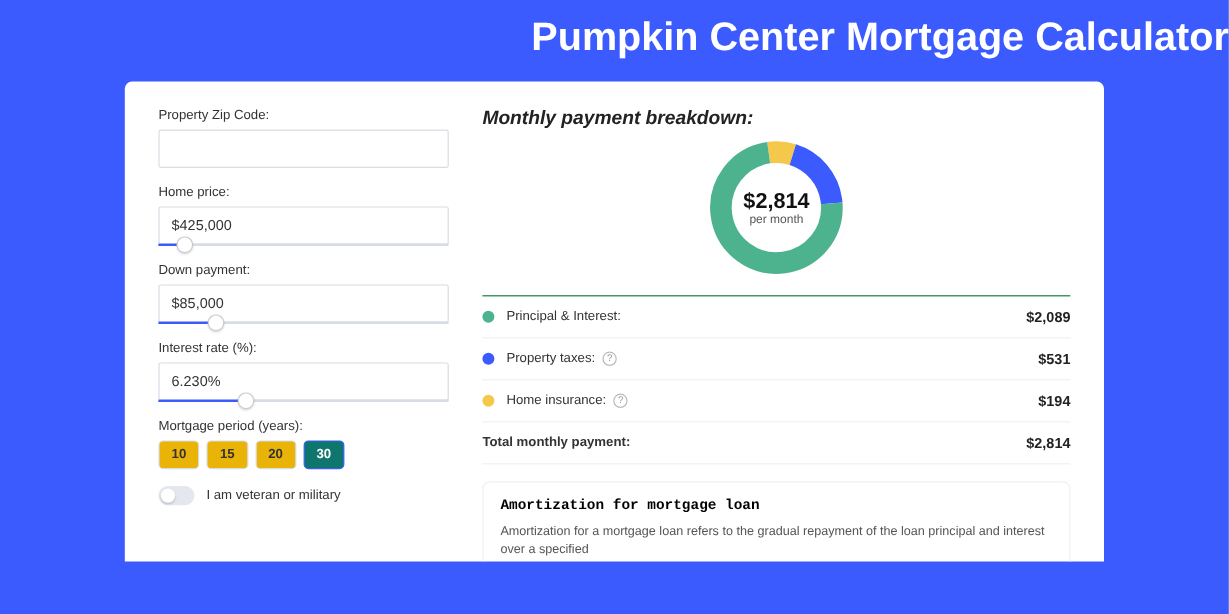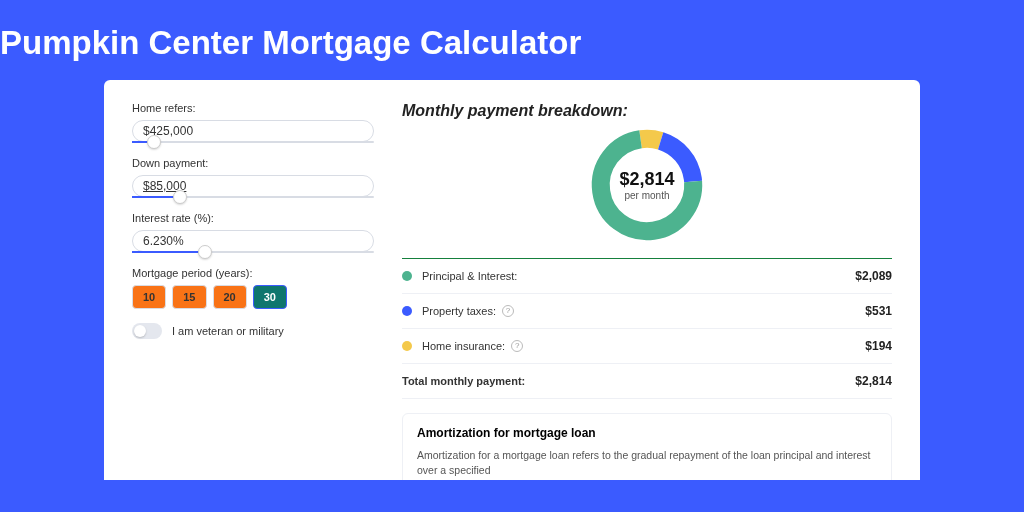--- a/index.html
+++ b/index.html
@@ -11,11 +11,11 @@
     overflow: hidden;
   }
   .page-title {
-    text-align: left;
+    text-align: right;
     color: #fff;
     font-size: 33px;
     font-weight: 700;
-    padding: 24px 0 18px;
+    padding: 12px 0 18px;
   }
   .card {
     background: #fff;

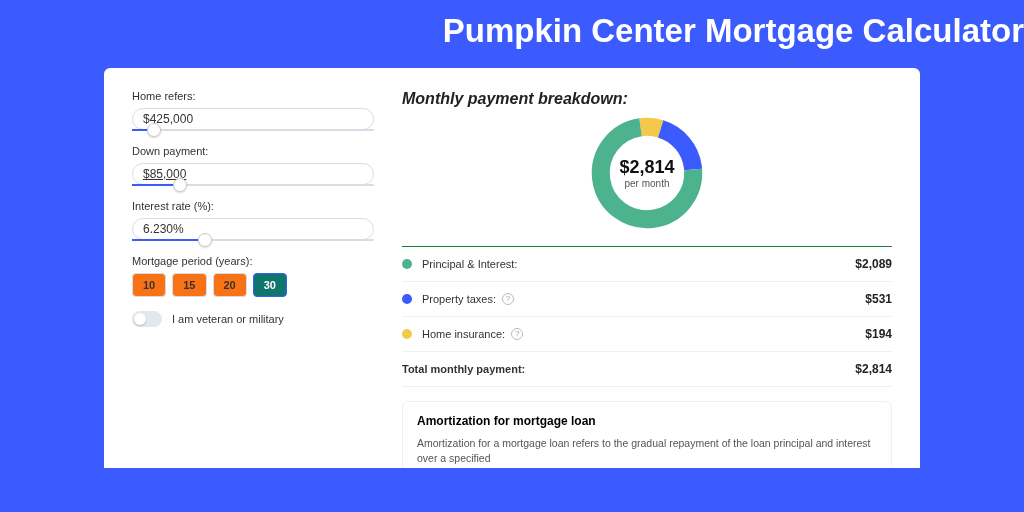--- a/index.html
+++ b/index.html
@@ -193,6 +193,10 @@
 
   <div class="left">
 
+    <div class="field-block">
+      <label class="field-label">Property Zip Code:</label>
+      <input class="text-input" value="" style="">
+    </div>
 
     <div class="field-block">
       <label class="field-label">Home refers:</label>

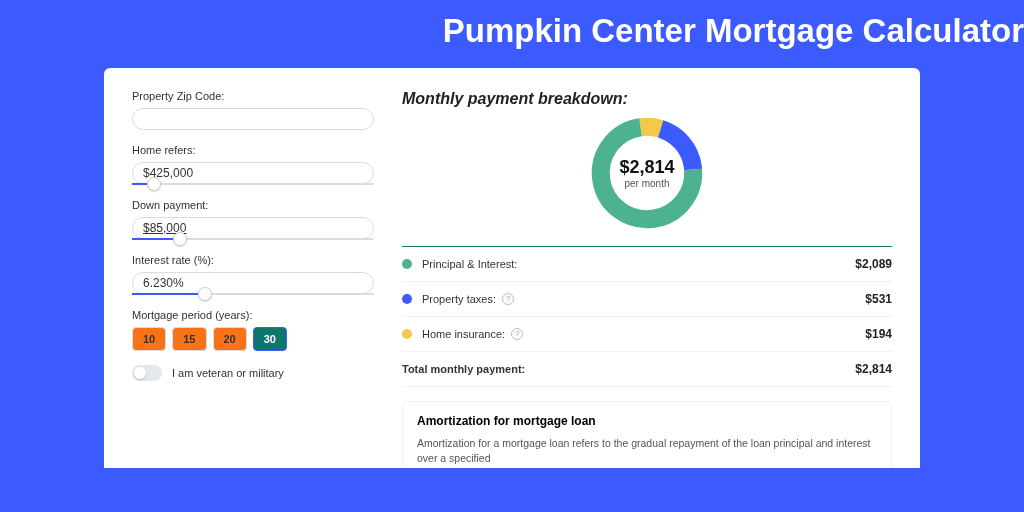--- a/index.html
+++ b/index.html
@@ -199,7 +199,7 @@
     </div>
 
     <div class="field-block">
-      <label class="field-label">Home refers:</label>
+      <label class="field-label">Home price:</label>
       <input class="text-input" value="$425,000" style="">
       <div class="slider-track">
         <div class="slider-fill" style="width:9%"></div>

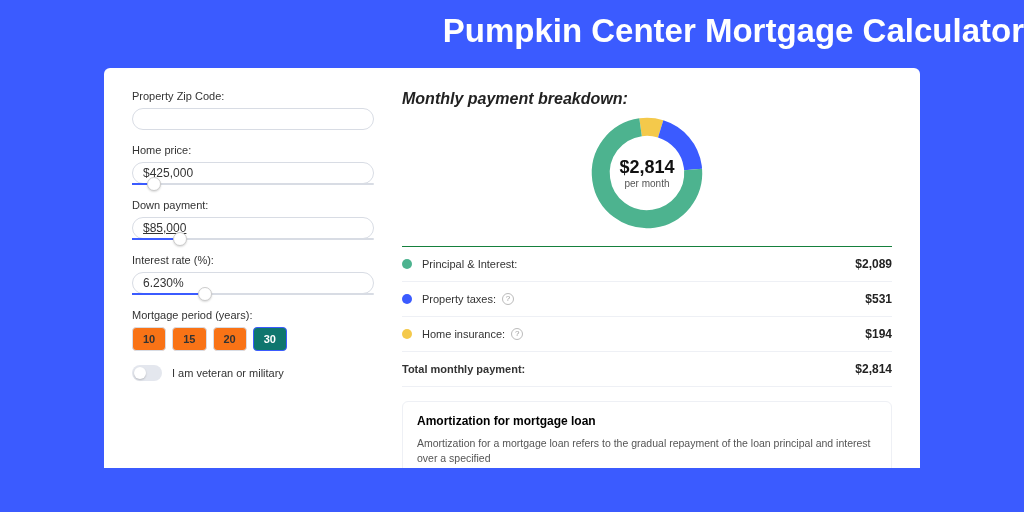--- a/index.html
+++ b/index.html
@@ -39,12 +39,12 @@
   .text-input {
     width: 100%;
     border: 1px solid #d8dce4;
-    border-radius: 12px;
+    border-radius: 2px;
     padding: 8px 10px;
     font-size: 12px;
     color: #333;
     background: #fff;
-    height: 22px;
+    height: 32px;
   }
   .field-block { margin-bottom: 14px; }
   .slider-track {

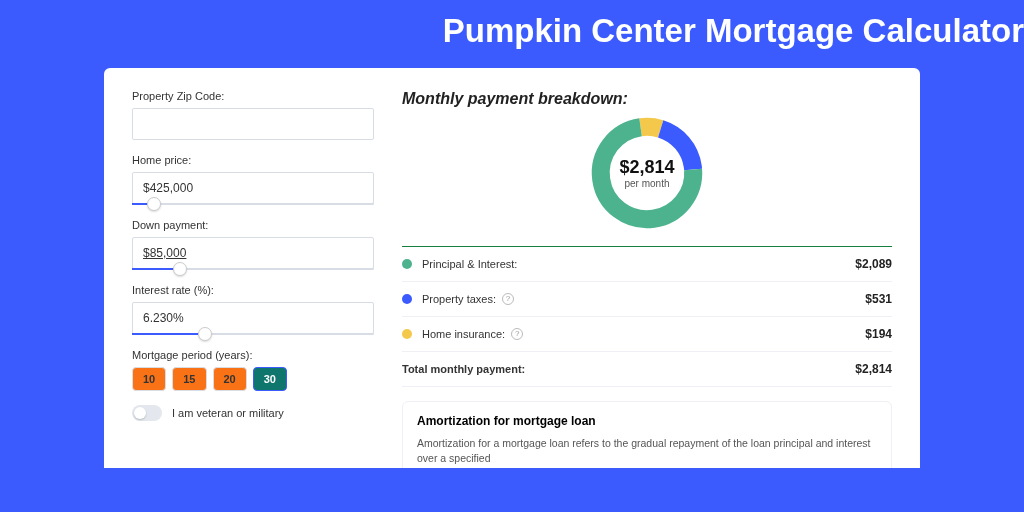--- a/index.html
+++ b/index.html
@@ -73,7 +73,7 @@
     box-shadow: 0 1px 2px rgba(0,0,0,0.15);
   }
   .row-split { display: flex; gap: 10px; }
-  .row-split .text-input:first-child { flex: 1; text-decoration: underline; }
+  .row-split .text-input:first-child { flex: 1; }
   .row-split .text-input:last-child { width: 78px; }
   .seg {
     display: flex;

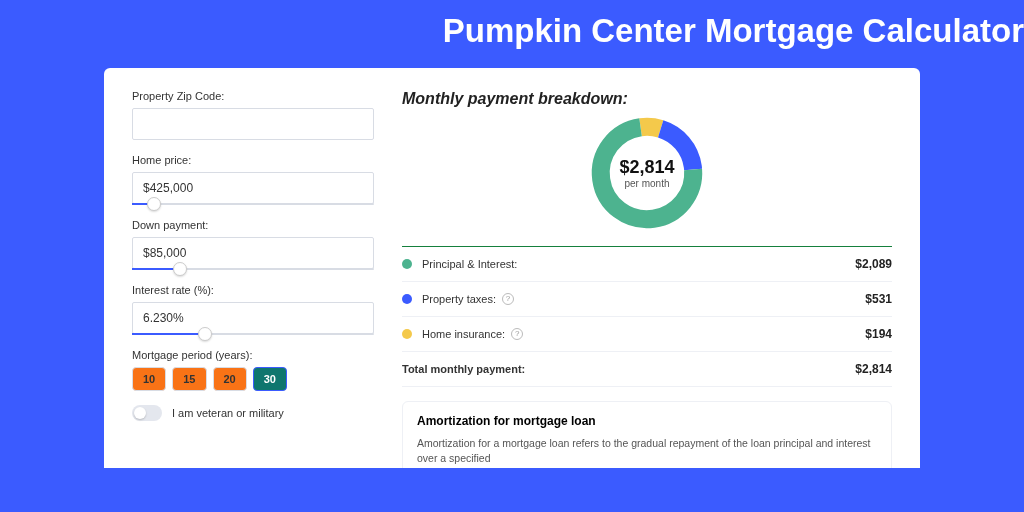--- a/index.html
+++ b/index.html
@@ -81,7 +81,7 @@
   }
   .seg-btn {
     border: 1px solid #d8dce4;
-    background: #f97316;
+    background: #eab308;
     color: #333;
     font-size: 11px;
     font-weight: 600;

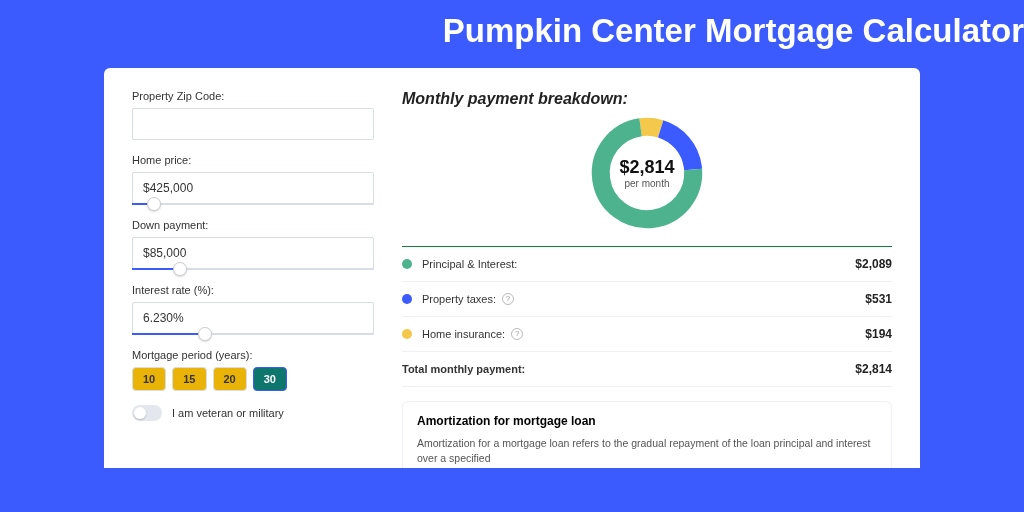--- a/index.html
+++ b/index.html
@@ -181,7 +181,7 @@
     margin-top: 14px;
     padding: 12px 14px;
   }
-  .amort-title { font-size: 12px; font-weight: 700; margin-bottom: 8px; }
+  .amort-title { font-size: 12px; font-weight: 700; margin-bottom: 8px; font-family: Liberation Mono, monospace; }
   .amort-text { font-size: 10.5px; color: #555; line-height: 1.4; }
 </style>
 </head>

